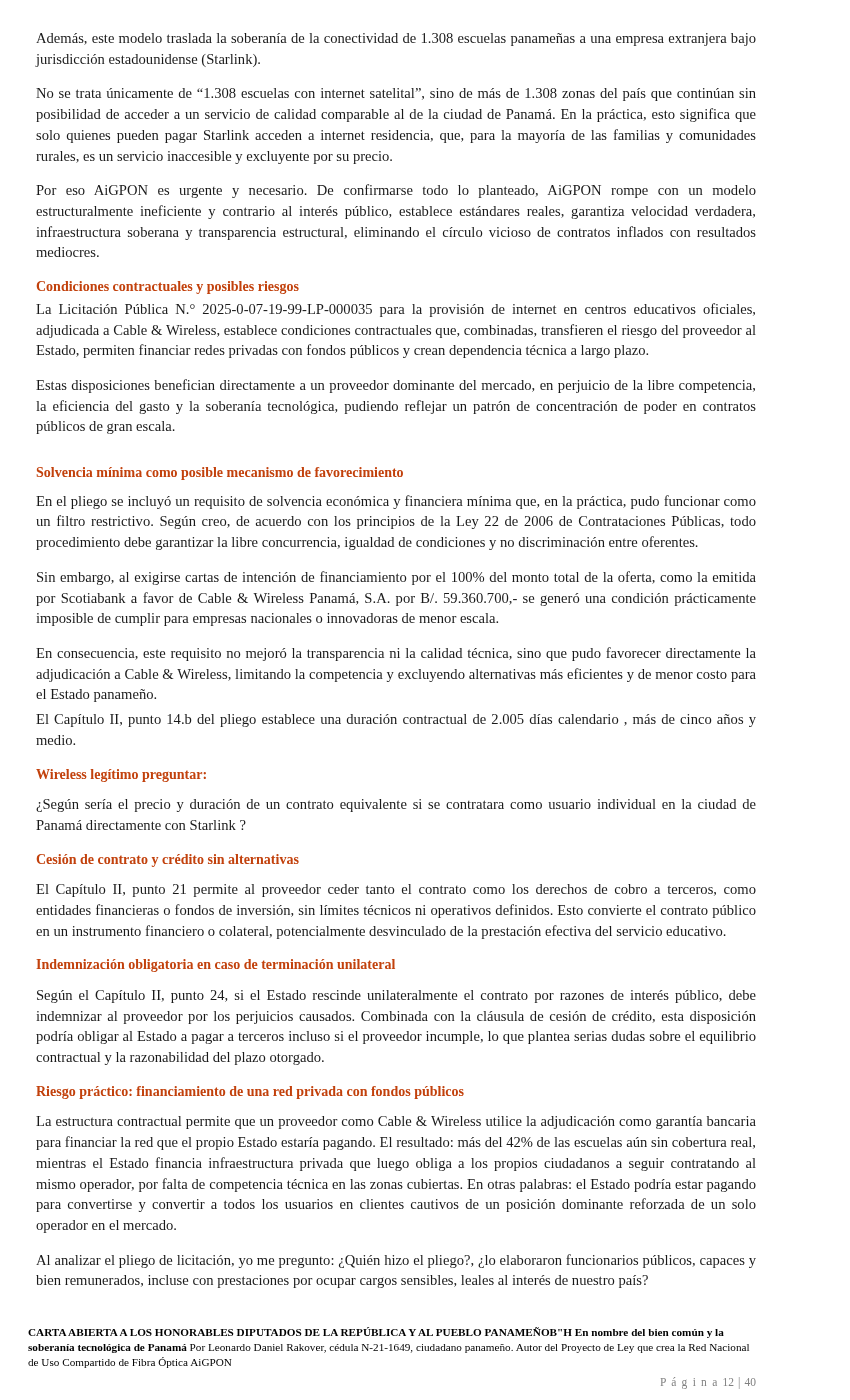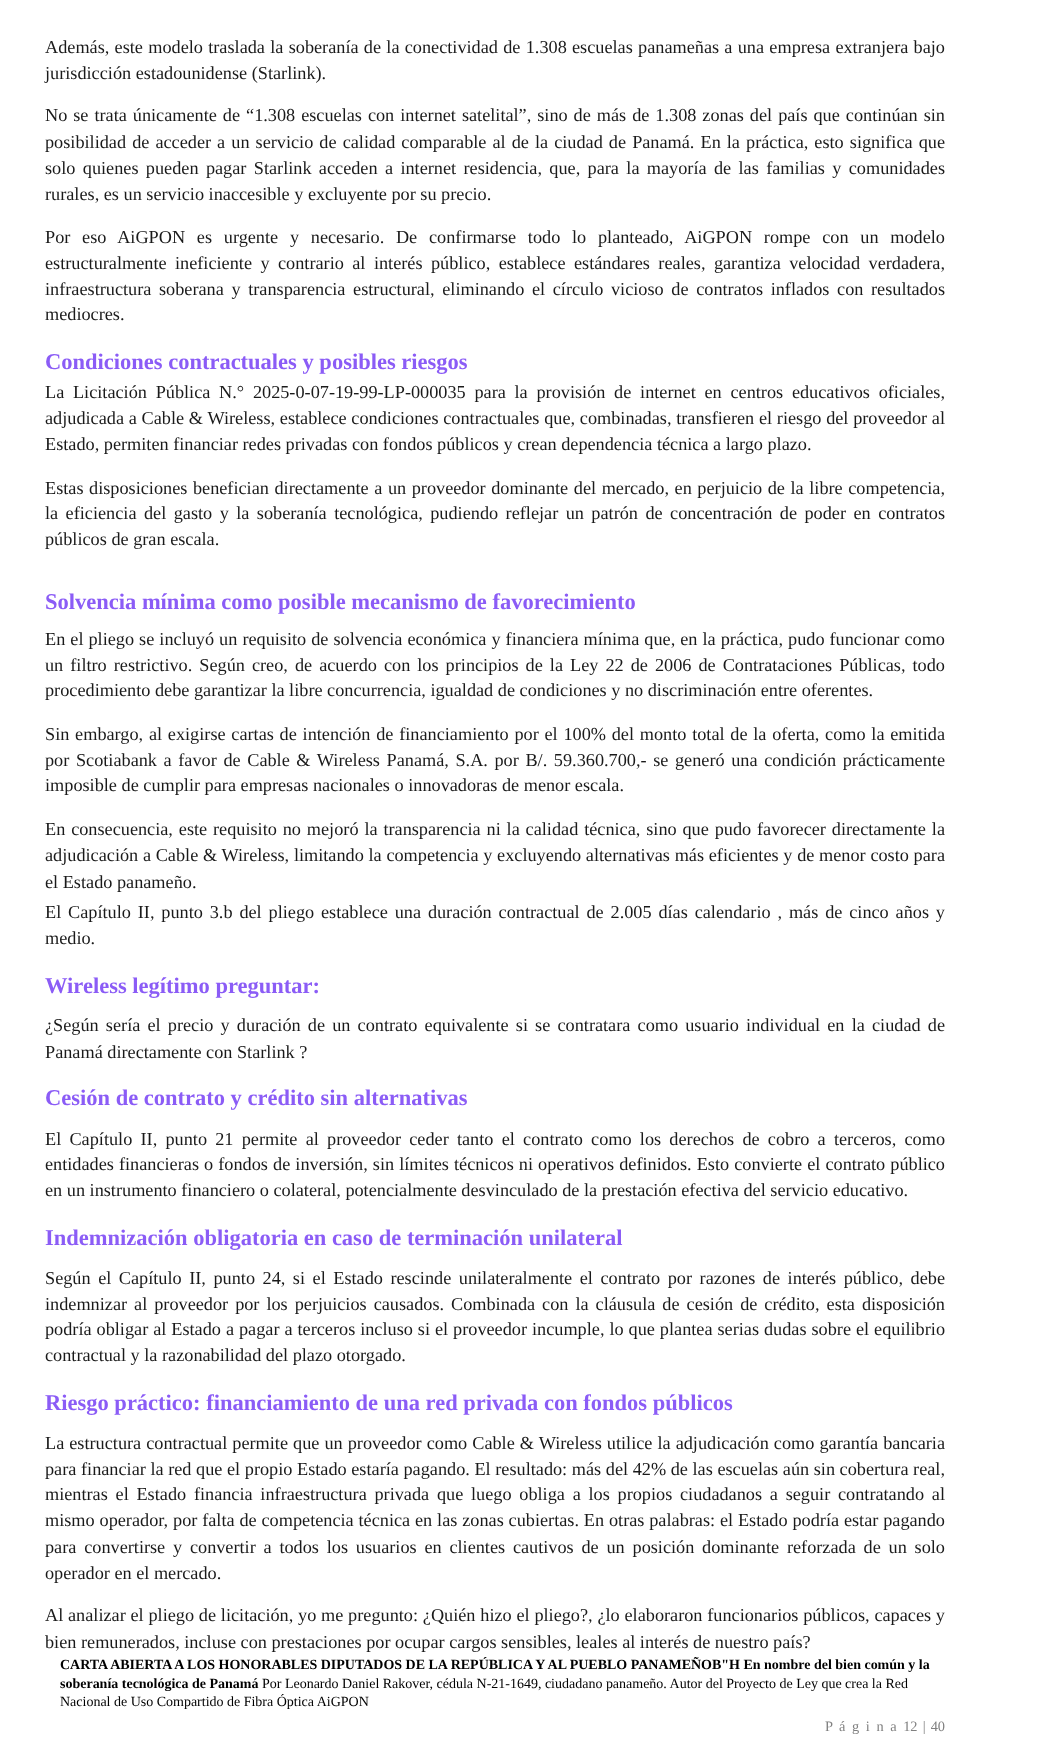--- a/index.html
+++ b/index.html
@@ -34,11 +34,11 @@
   }
   .heading {
     font-family: "Liberation Serif", serif;
-    font-size: 18px;
+    font-size: 14px;
     font-weight: bold;
     line-height: 1.4;
     margin: 0 0 2px 0;
-    color: #8b5cf6;
+    color: #c2410c;
     text-align: left;
   }
   .heading.spaced {

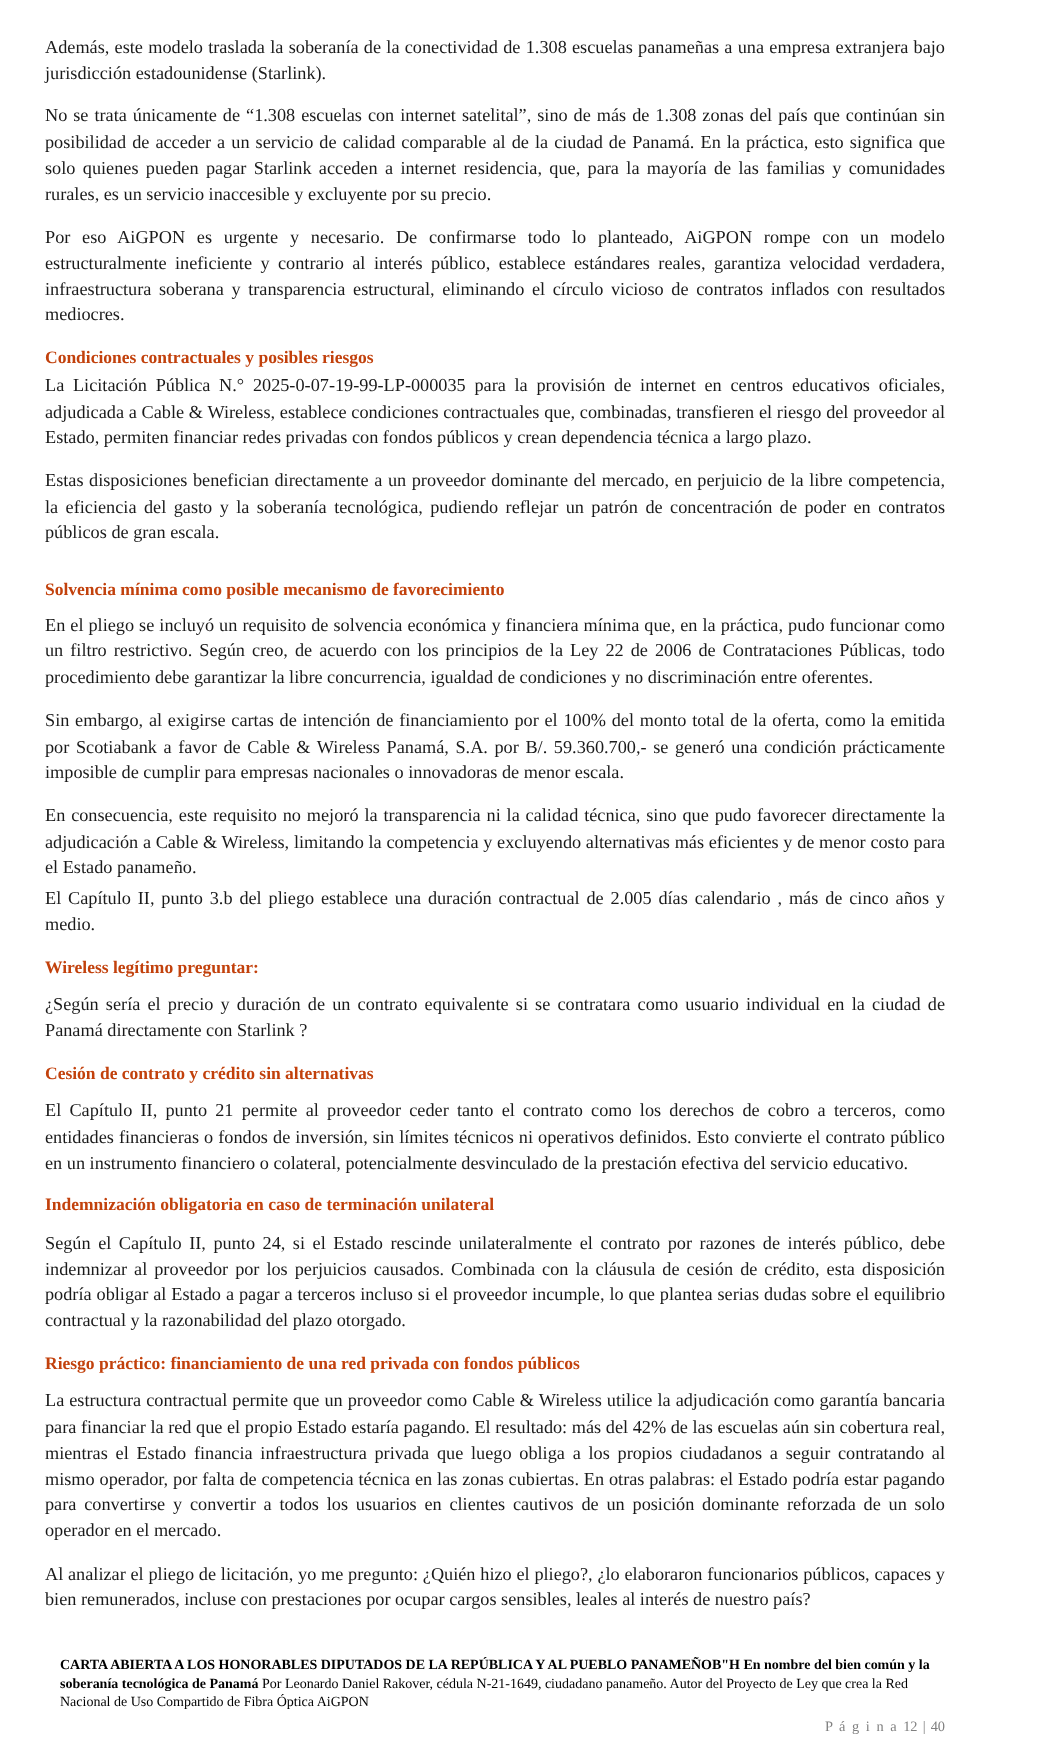--- a/index.html
+++ b/index.html
@@ -99,7 +99,7 @@
   <p class="body-text">Sin embargo, al exigirse cartas de intención de financiamiento por el 100% del monto total de la oferta, como la emitida por Scotiabank a favor de Cable &amp; Wireless Panamá, S.A. por B/. 59.360.700,- se generó una condición prácticamente imposible de cumplir para empresas nacionales o innovadoras de menor escala.</p>
   <p class="body-text tight">En consecuencia, este requisito no mejoró la transparencia ni la calidad técnica, sino que pudo favorecer directamente la adjudicación a Cable &amp; Wireless, limitando la competencia y excluyendo alternativas más eficientes y de menor costo para el Estado panameño.</p>
 
-  <p class="body-text">El Capítulo II, punto 3.b del pliego establece una duración contractual de 2.005 días calendario , más de cinco años y medio.</p>
+  <p class="body-text">El Capítulo II, punto 14.b del pliego establece una duración contractual de 2.005 días calendario , más de cinco años y medio.</p>
 
   <h2 class="heading spaced">Wireless legítimo preguntar:</h2>
   <p class="body-text">¿Según sería el precio y duración de un contrato equivalente si se contratara como usuario individual en la ciudad de Panamá directamente  con Starlink ?</p>

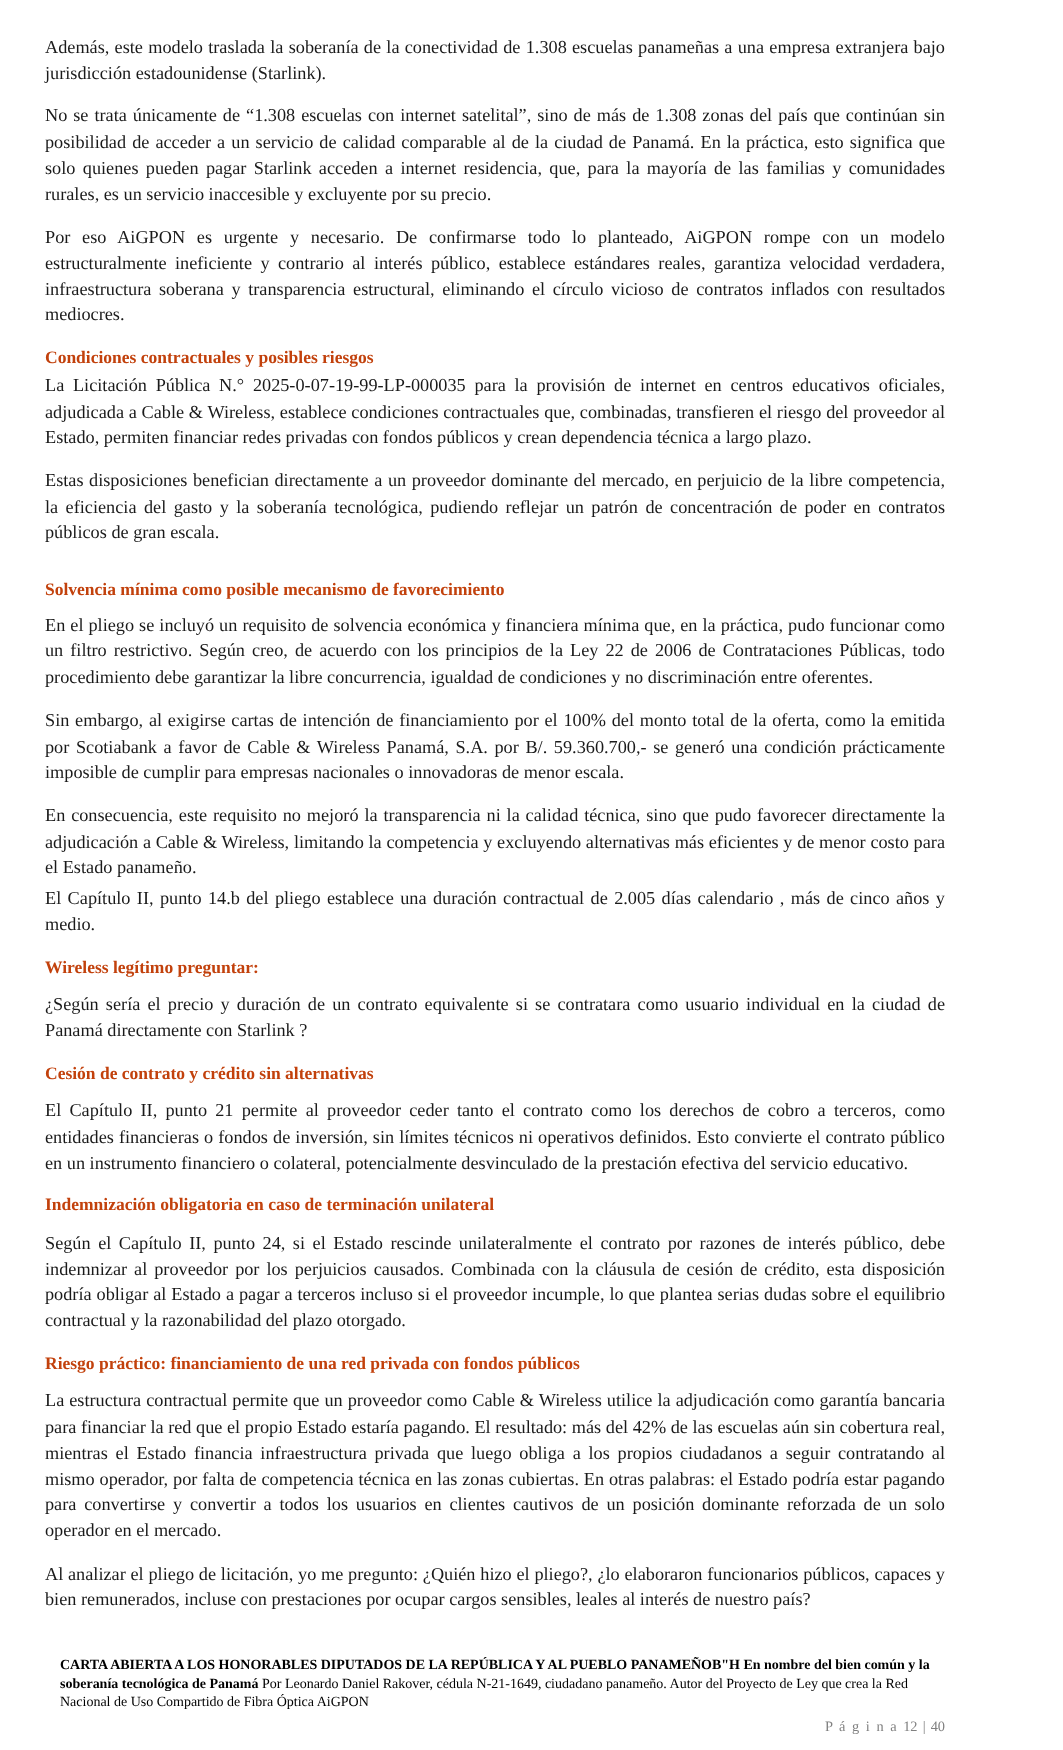--- a/index.html
+++ b/index.html
@@ -52,7 +52,7 @@
 
   .footer {
     position: absolute;
-    left: 48px;
+    left: 28px;
     right: 36px;
     bottom: 12px;
   }

